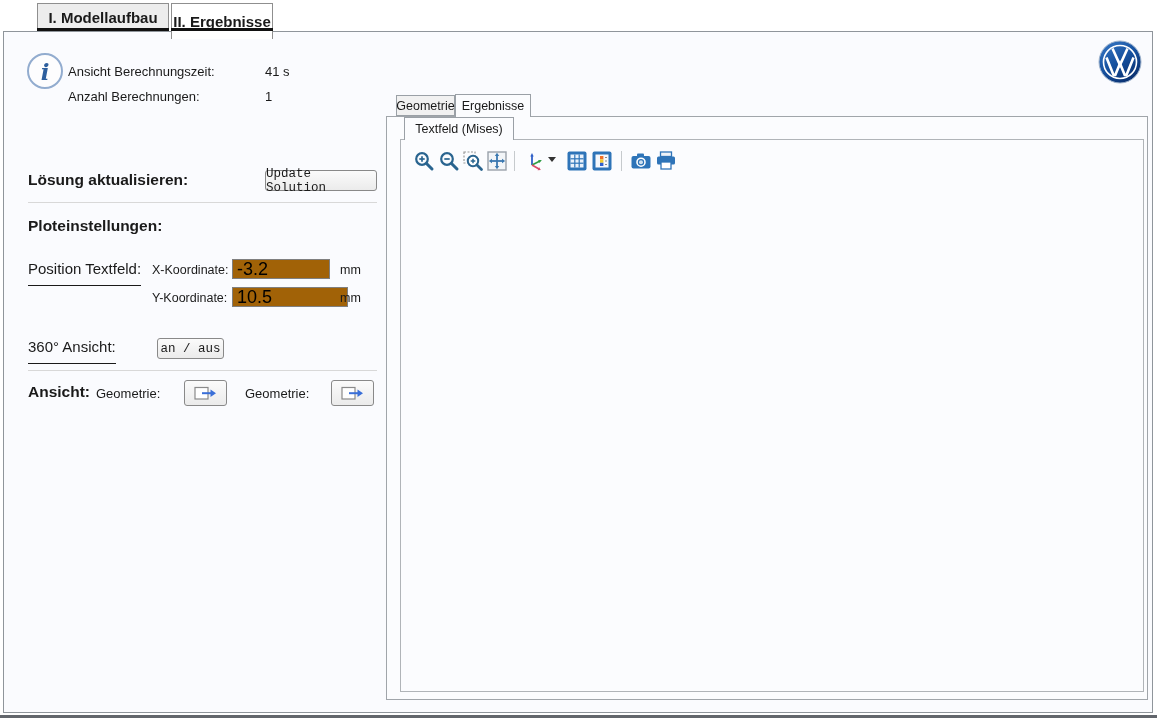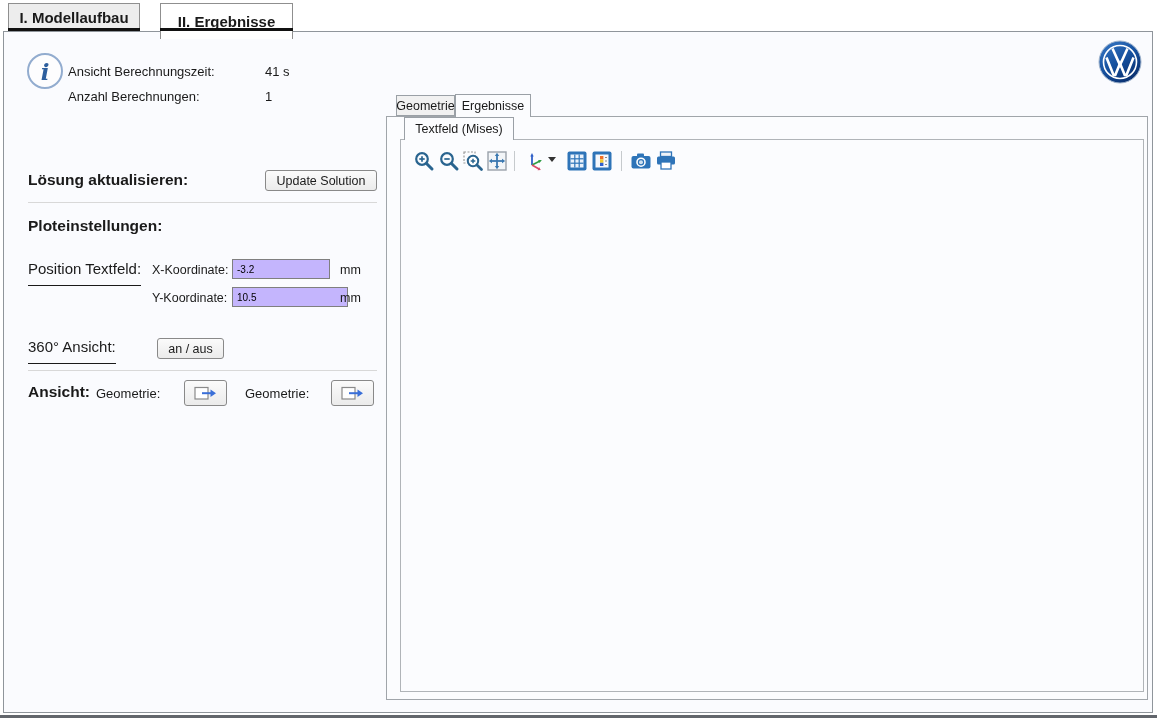--- a/index.html
+++ b/index.html
@@ -10,7 +10,7 @@
   
   .maintab { position:absolute; top:3px; height:28px; background:#ededed;
     border:1px solid #8f8f8f; font-weight:bold; font-size:15px;
-    display:flex; align-items:center; justify-content:center; z-index:5; }
+    display:flex; align-items:center; justify-content:center; z-index:5;margin-left:29px; }
   .maintab .bar { position:absolute; left:-1px; right:-1px; top:24px; height:3px; background:#111; }
   .maintab.active { background:#fff; height:36px; border-bottom:none; z-index:6; }
   .maintab.active .bar { top:24px; }

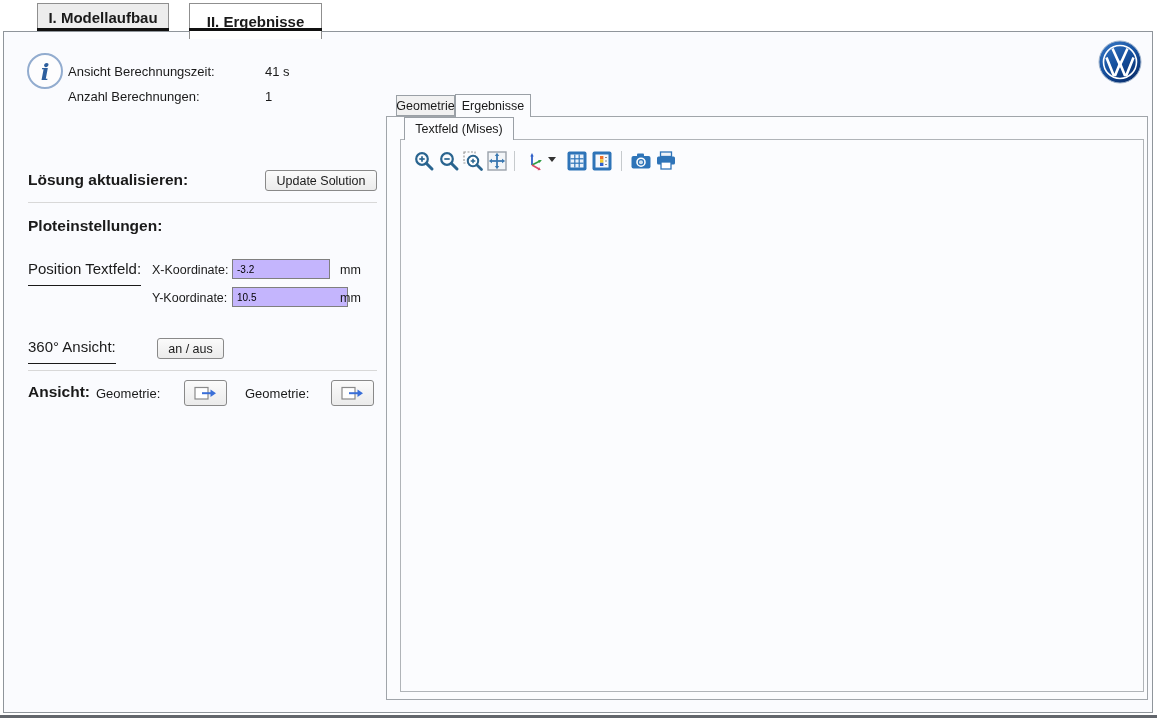--- a/index.html
+++ b/index.html
@@ -73,7 +73,7 @@
   <span>I. Modellaufbau</span>
   <div class="bar"></div>
 </div>
-<div class="maintab active" style="left:160px; width:133px;">
+<div class="maintab active" style="left:142px; width:102px;">
   <span>II. Ergebnisse</span>
   <div class="bar"></div>
 </div>

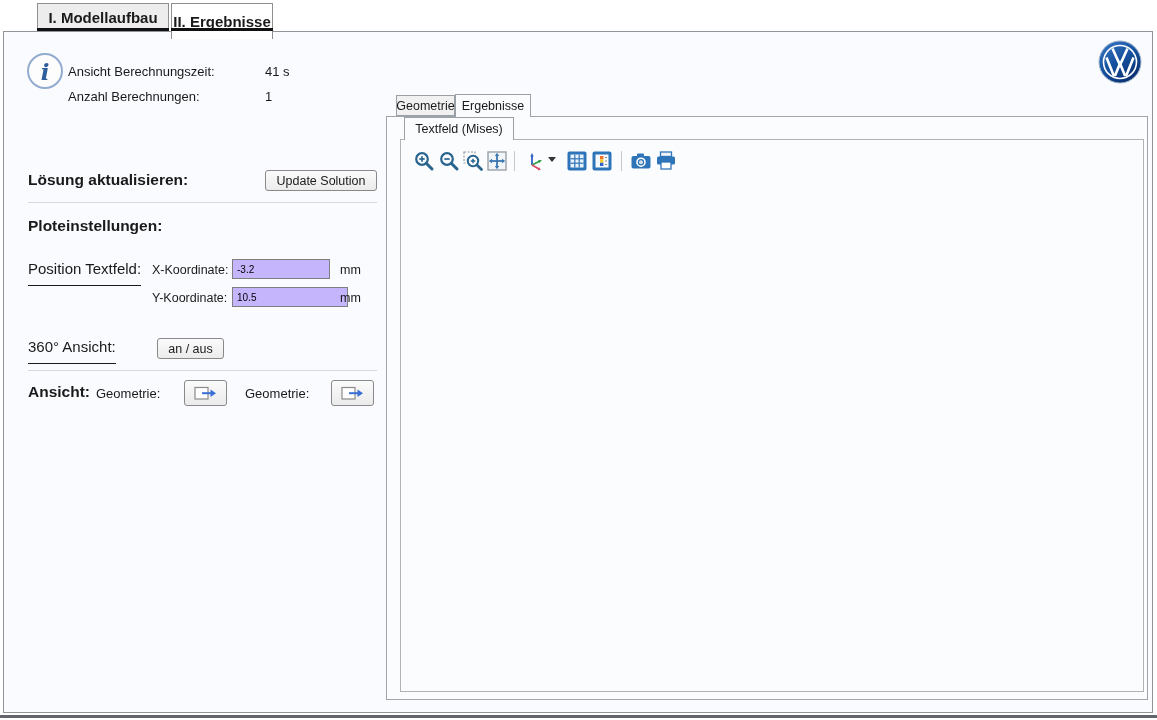--- a/index.html
+++ b/index.html
@@ -32,7 +32,7 @@
   .divider { position:absolute; height:1px; background:#d8d8d8; }
   .btn { position:absolute; background:linear-gradient(#fbfbfb,#ebebeb);
     border:1px solid #898989; border-radius:3px; font-size:12.5px;
-    display:flex; align-items:center; justify-content:center; cursor:default; }
+    display:flex; align-items:center; justify-content:center; cursor:default;font-family:Liberation Mono, monospace; }
   .input { position:absolute; background:#c4b5fd; border:1px solid #7f7f7f;
     font-size:10px; padding:1px 4px; font-family:"Liberation Sans",sans-serif; }
   .info-circle { position:absolute; left:27px; top:53px; width:36px; height:36px;

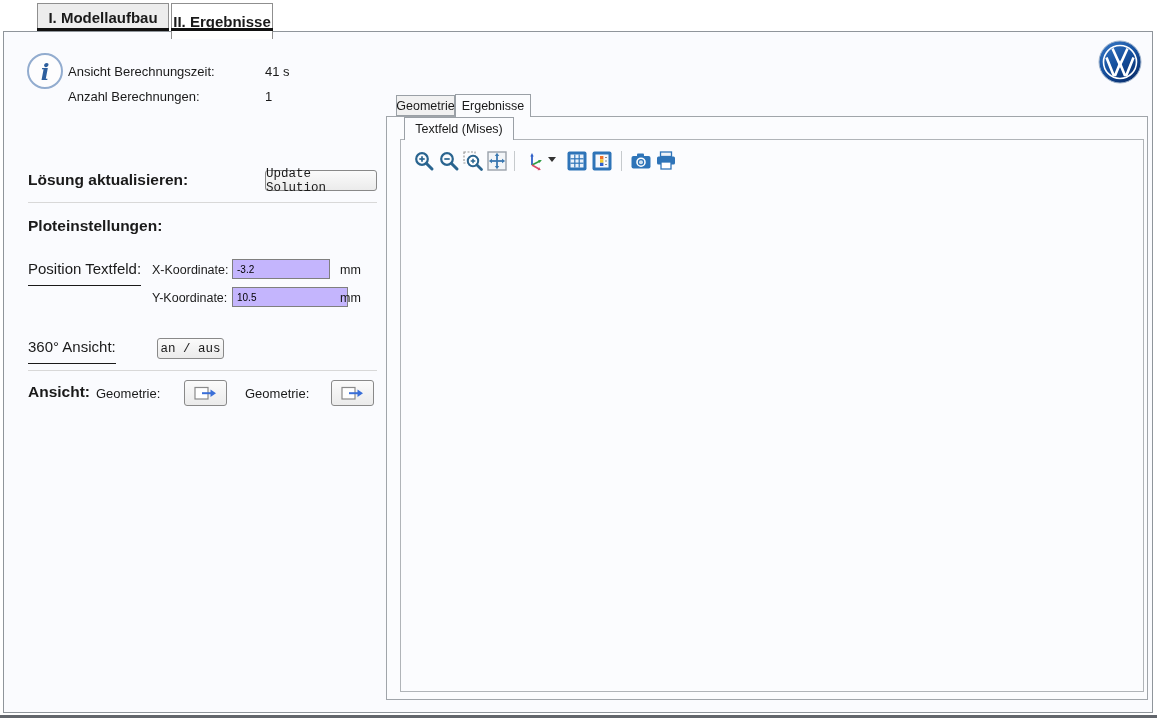--- a/index.html
+++ b/index.html
@@ -33,8 +33,8 @@
   .btn { position:absolute; background:linear-gradient(#fbfbfb,#ebebeb);
     border:1px solid #898989; border-radius:3px; font-size:12.5px;
     display:flex; align-items:center; justify-content:center; cursor:default;font-family:Liberation Mono, monospace; }
-  .input { position:absolute; background:#c4b5fd; border:1px solid #7f7f7f;
-    font-size:10px; padding:1px 4px; font-family:"Liberation Sans",sans-serif; }
+  .input { position:absolute; background:#a16207; border:1px solid #7f7f7f;
+    font-size:18px; padding:1px 4px; font-family:"Liberation Sans",sans-serif; }
   .info-circle { position:absolute; left:27px; top:53px; width:36px; height:36px;
     border:2px solid #92accf; border-radius:50%; display:flex; align-items:center;
     justify-content:center; font-family:"DejaVu Serif",serif; font-style:italic;

